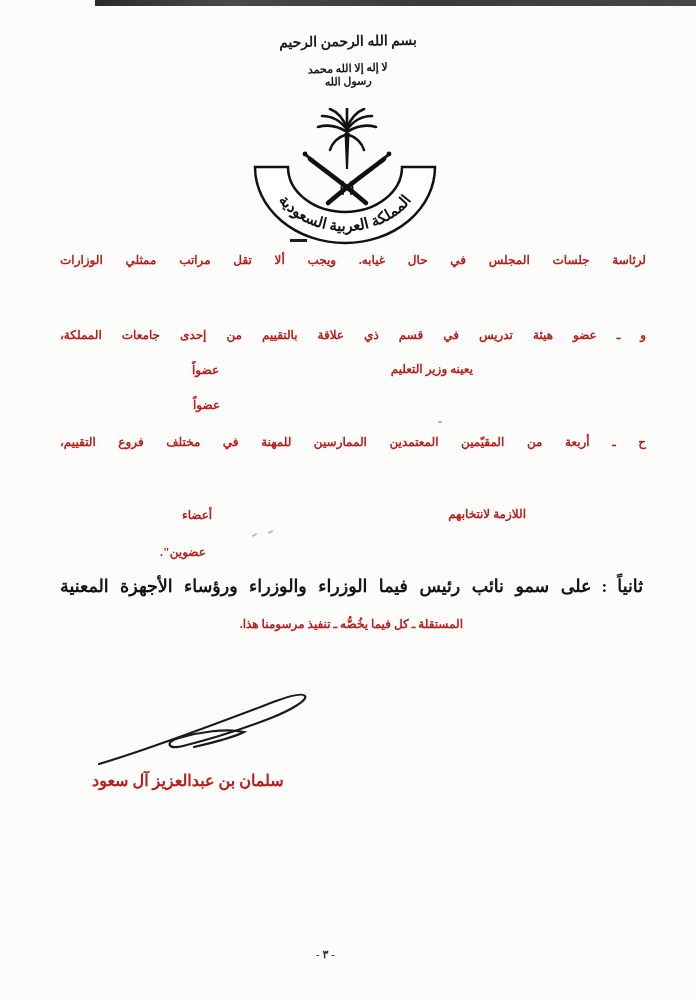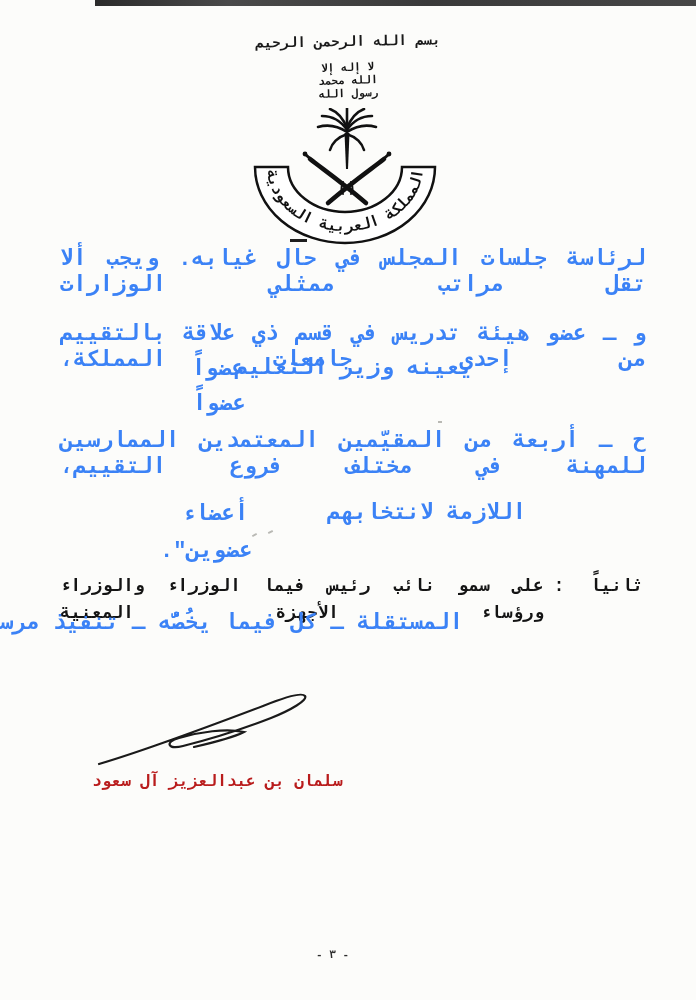--- a/index.html
+++ b/index.html
@@ -6,7 +6,7 @@
   .page {
     position:relative; width:696px; height:1000px;
     background:#fcfcfa; overflow:hidden;
-    font-family:Liberation Mono, monospace;
+    font-family:Liberation Serif, serif;
     color:#141414;
   }
   .scan-bar {

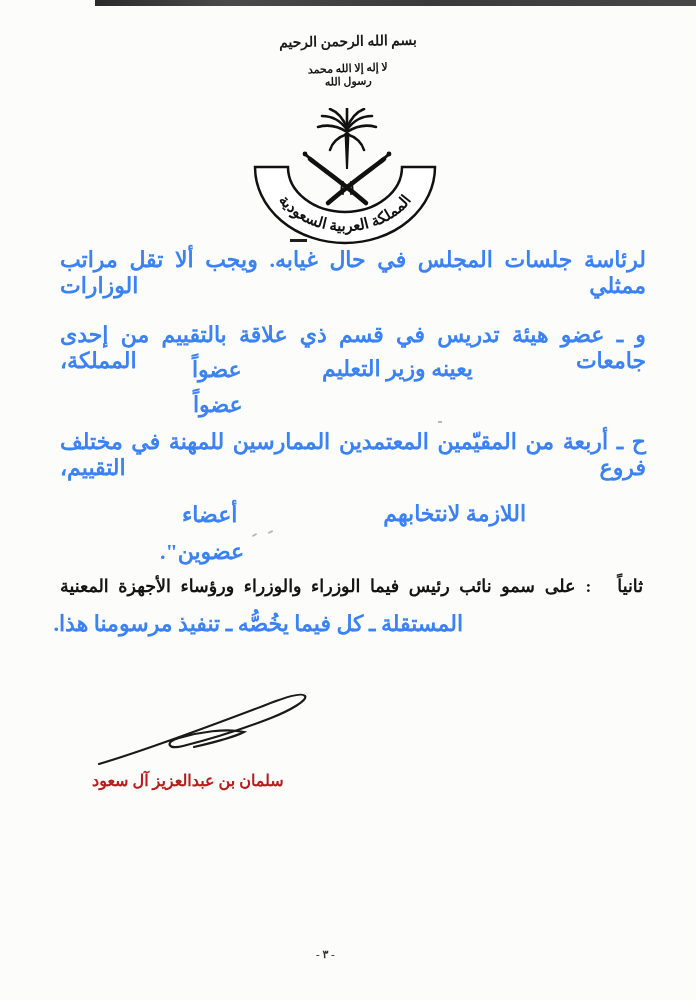--- a/index.html
+++ b/index.html
@@ -28,7 +28,7 @@
   .emblem { position:absolute; top:108px; left:253px; width:190px; height:140px; }
   .line {
     position:absolute; direction:rtl; white-space:nowrap;
-    font-weight:700; font-size:22px; line-height:26px; color:#3b82f6;
+    font-weight:700; font-size:12px; line-height:26px; color:#b91c1c;
   }
   .just {
     left:60px; right:50px; white-space:normal;

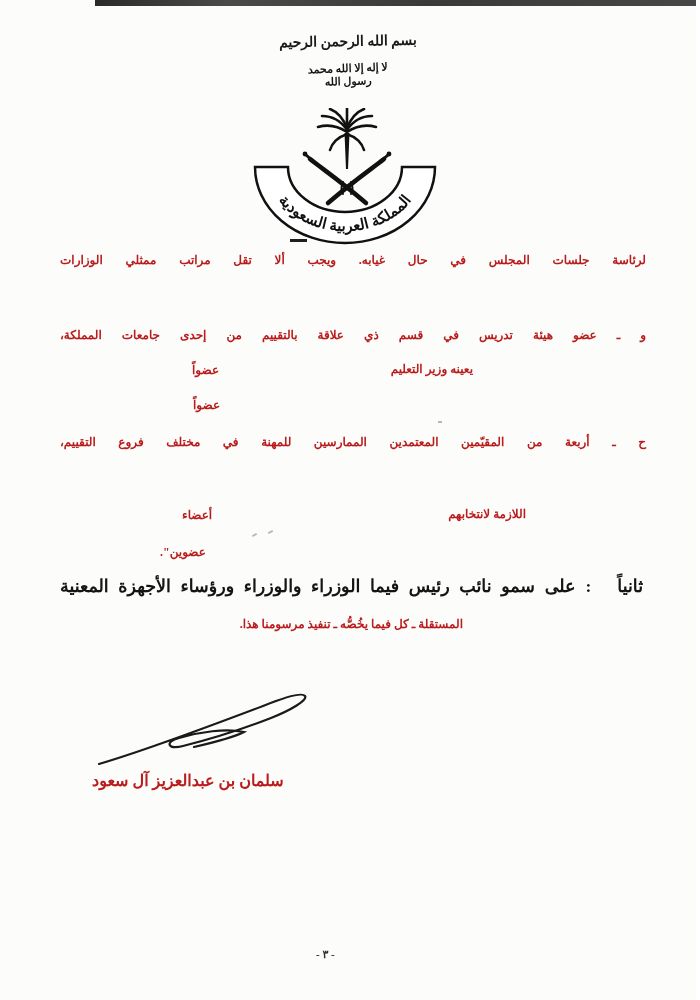--- a/index.html
+++ b/index.html
@@ -39,7 +39,7 @@
     display:flex; direction:rtl; align-items:flex-start;
     font-weight:700; font-size:17.5px; line-height:27px; color:#141414;
   }
-  .clause-label { flex:0 0 auto; margin-left:26px; }
+  .clause-label { flex:0 0 auto; margin-left:10px; }
   .clause-colon { flex:0 0 auto; margin-left:10px; }
   .clause-text  { flex:1 1 auto; text-align:justify; text-align-last:justify; }
   .dash-artifact {

